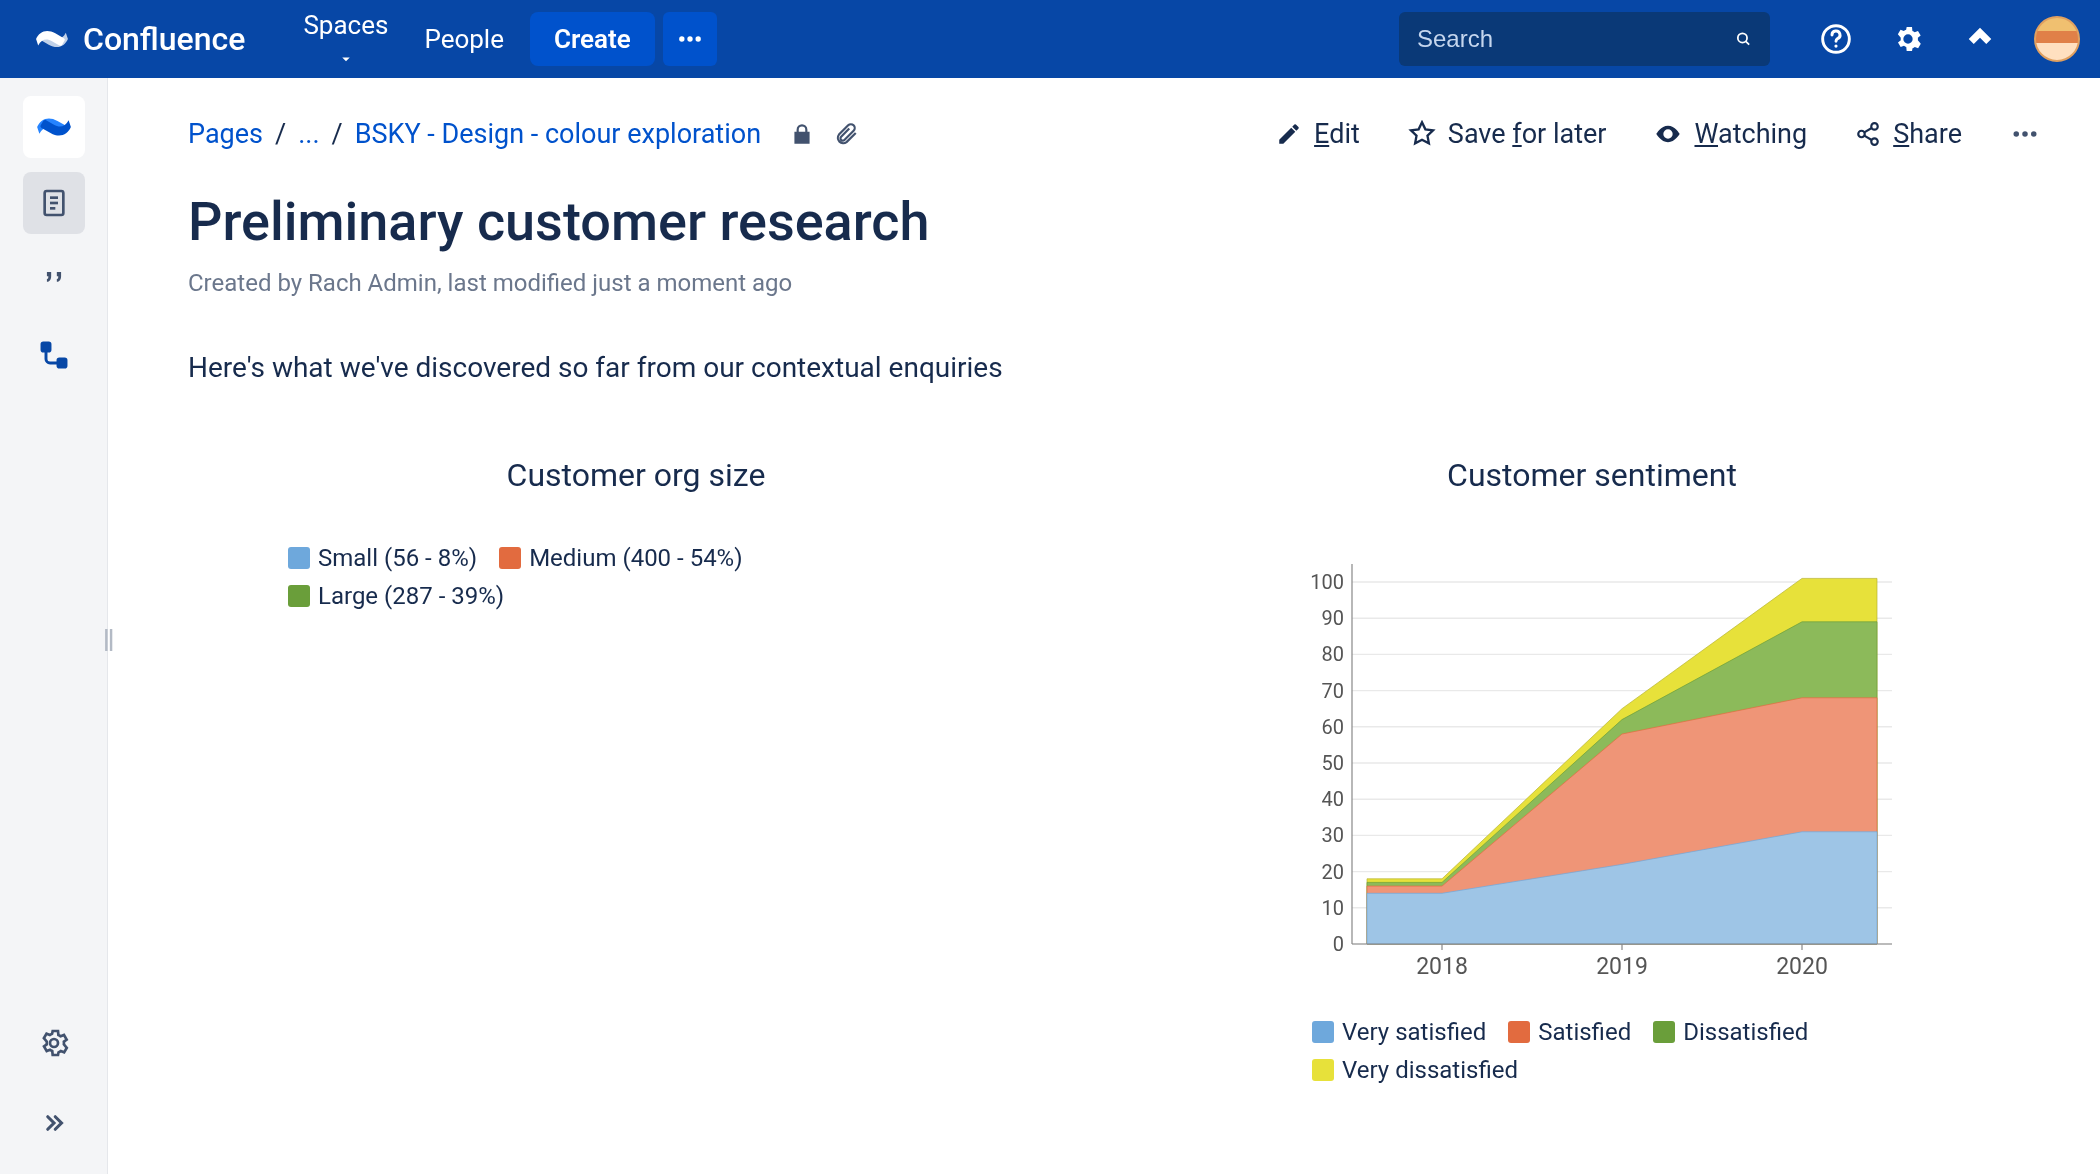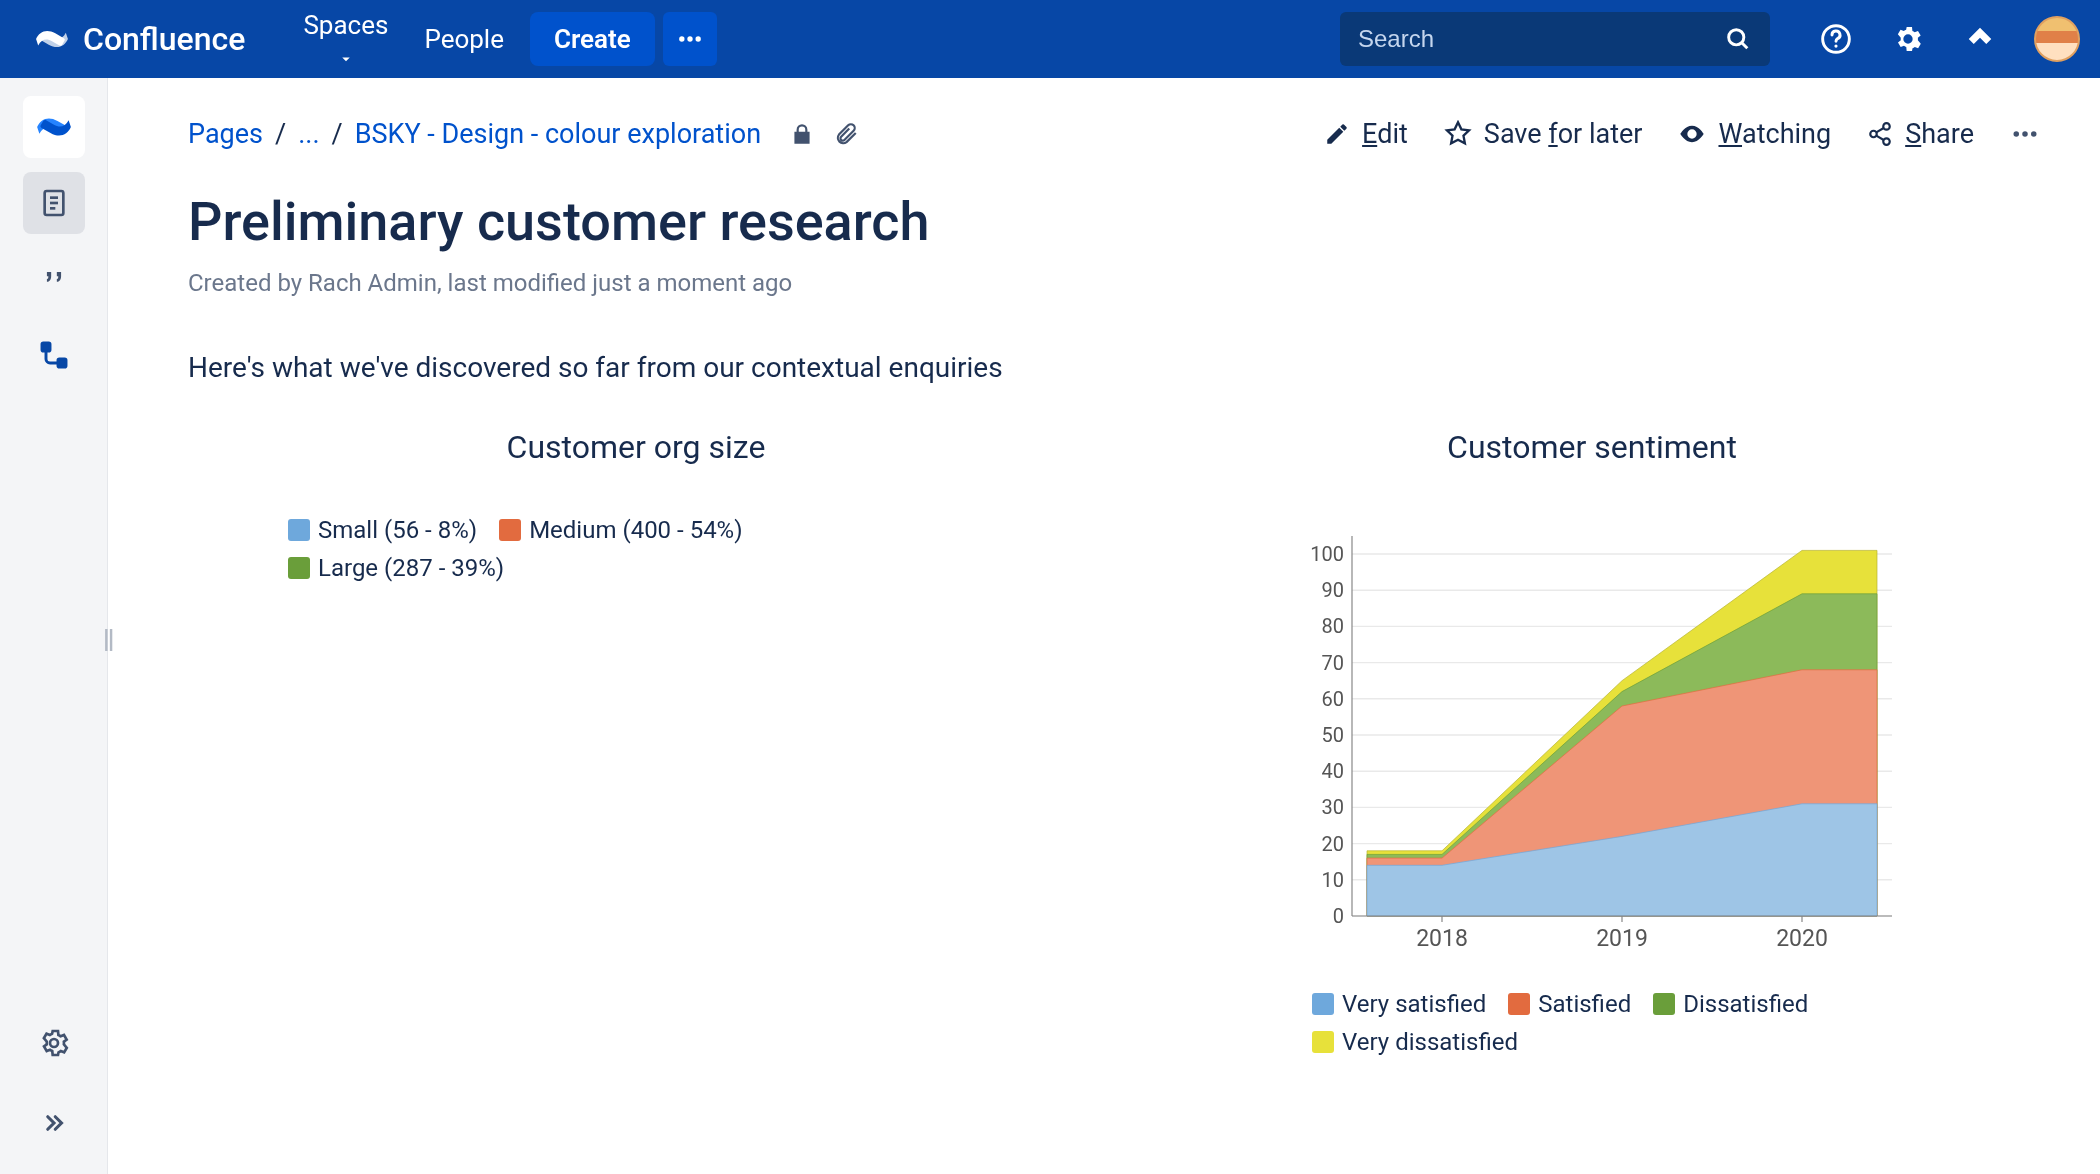--- a/index.html
+++ b/index.html
@@ -54,7 +54,7 @@
   .searchbox {
     background: #0a3977;
     border-radius: 6px;
-    height: 54px; width: 430px;
+    height: 54px; width: 371px;
     display: flex; align-items: center;
     padding: 0 18px; gap: 8px;
     margin-right: 30px;

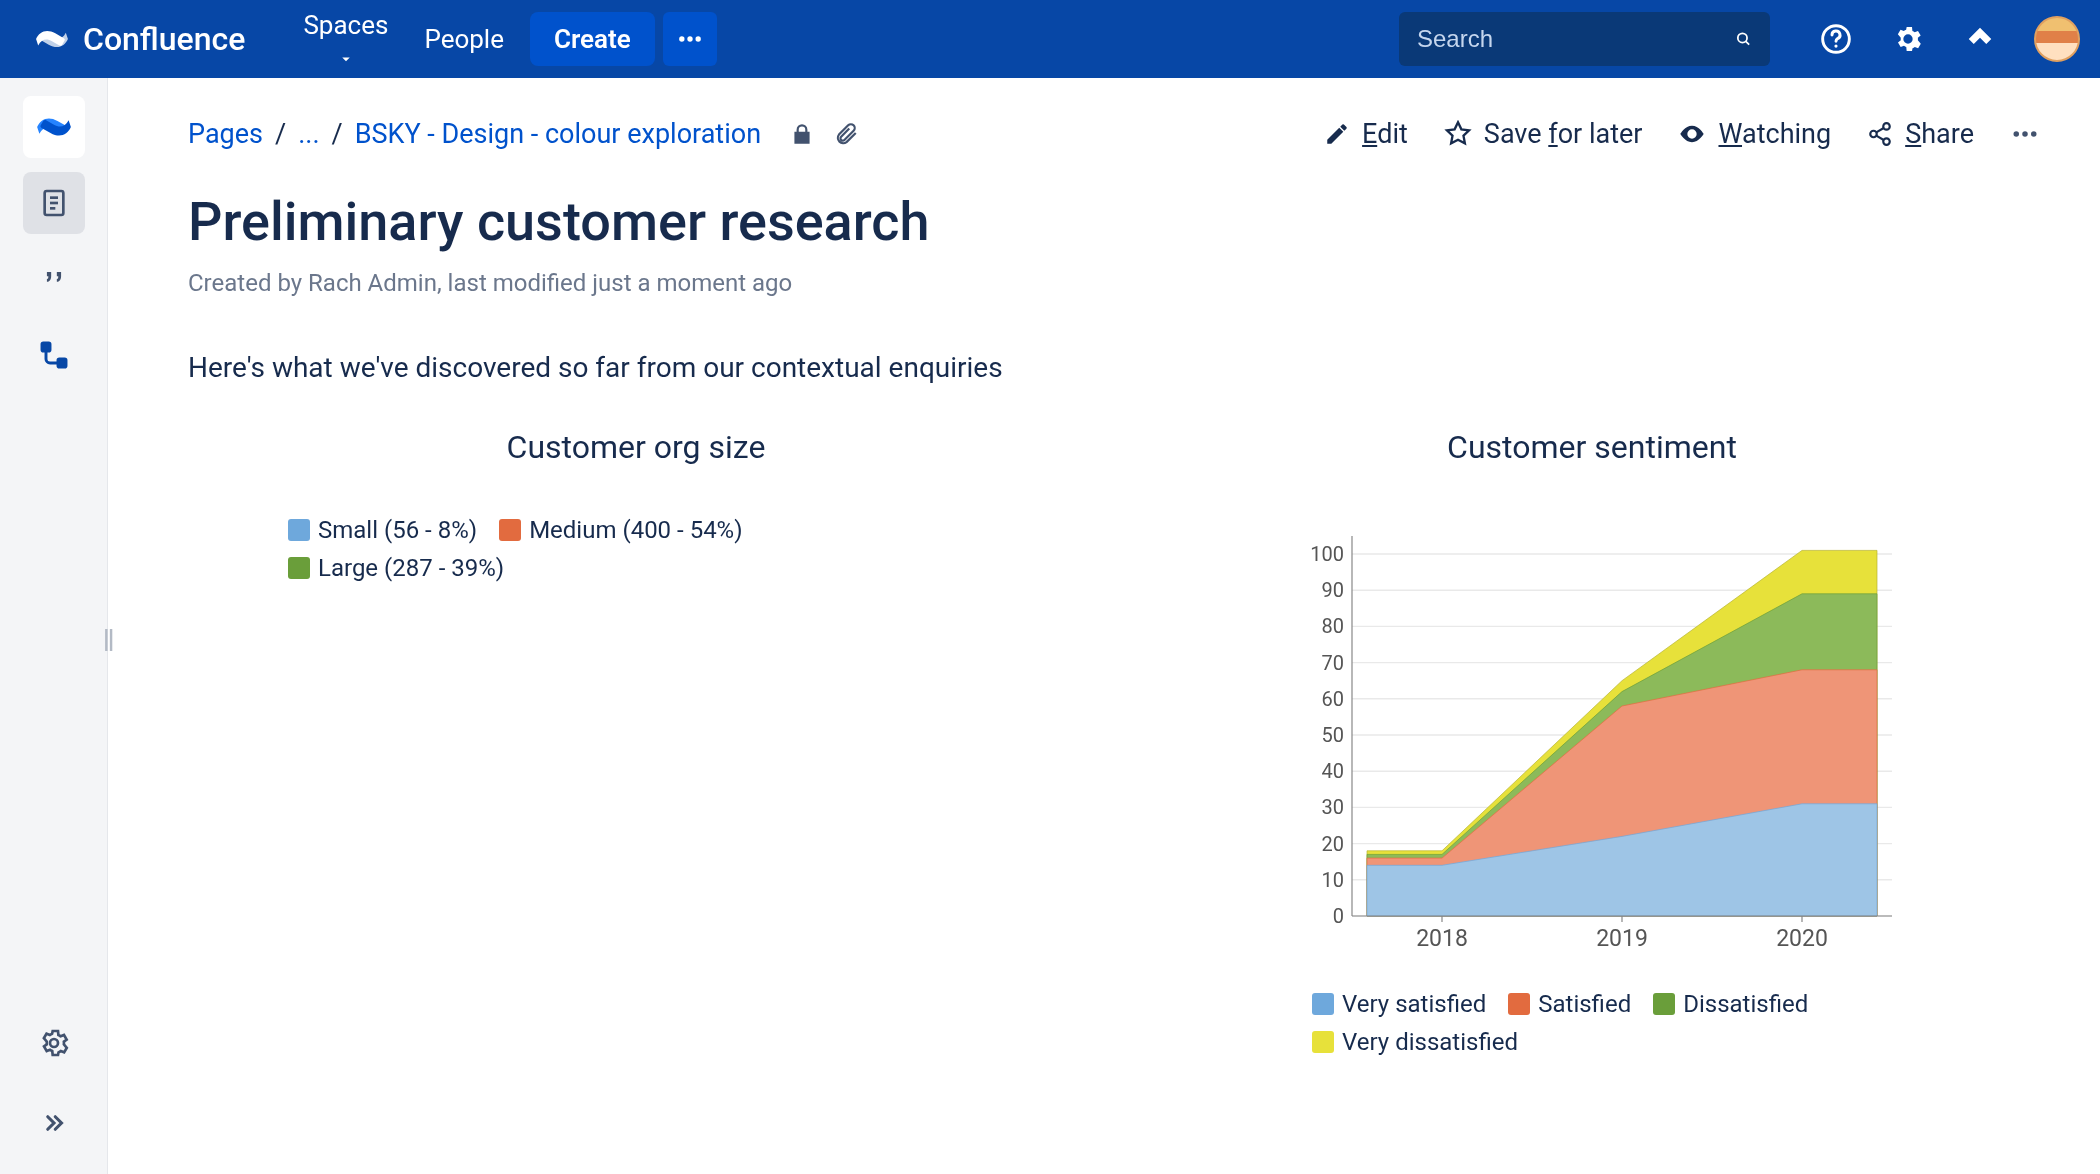--- a/index.html
+++ b/index.html
@@ -114,7 +114,7 @@
 
   .page-actions {
     margin-left: auto;
-    display: flex; align-items: center; gap: 36px;
+    display: flex; align-items: center; gap: 48px;
     color: #172b4d; font-size: 27px;
   }
   .page-action { display:flex; align-items:center; gap:12px; cursor:pointer; }

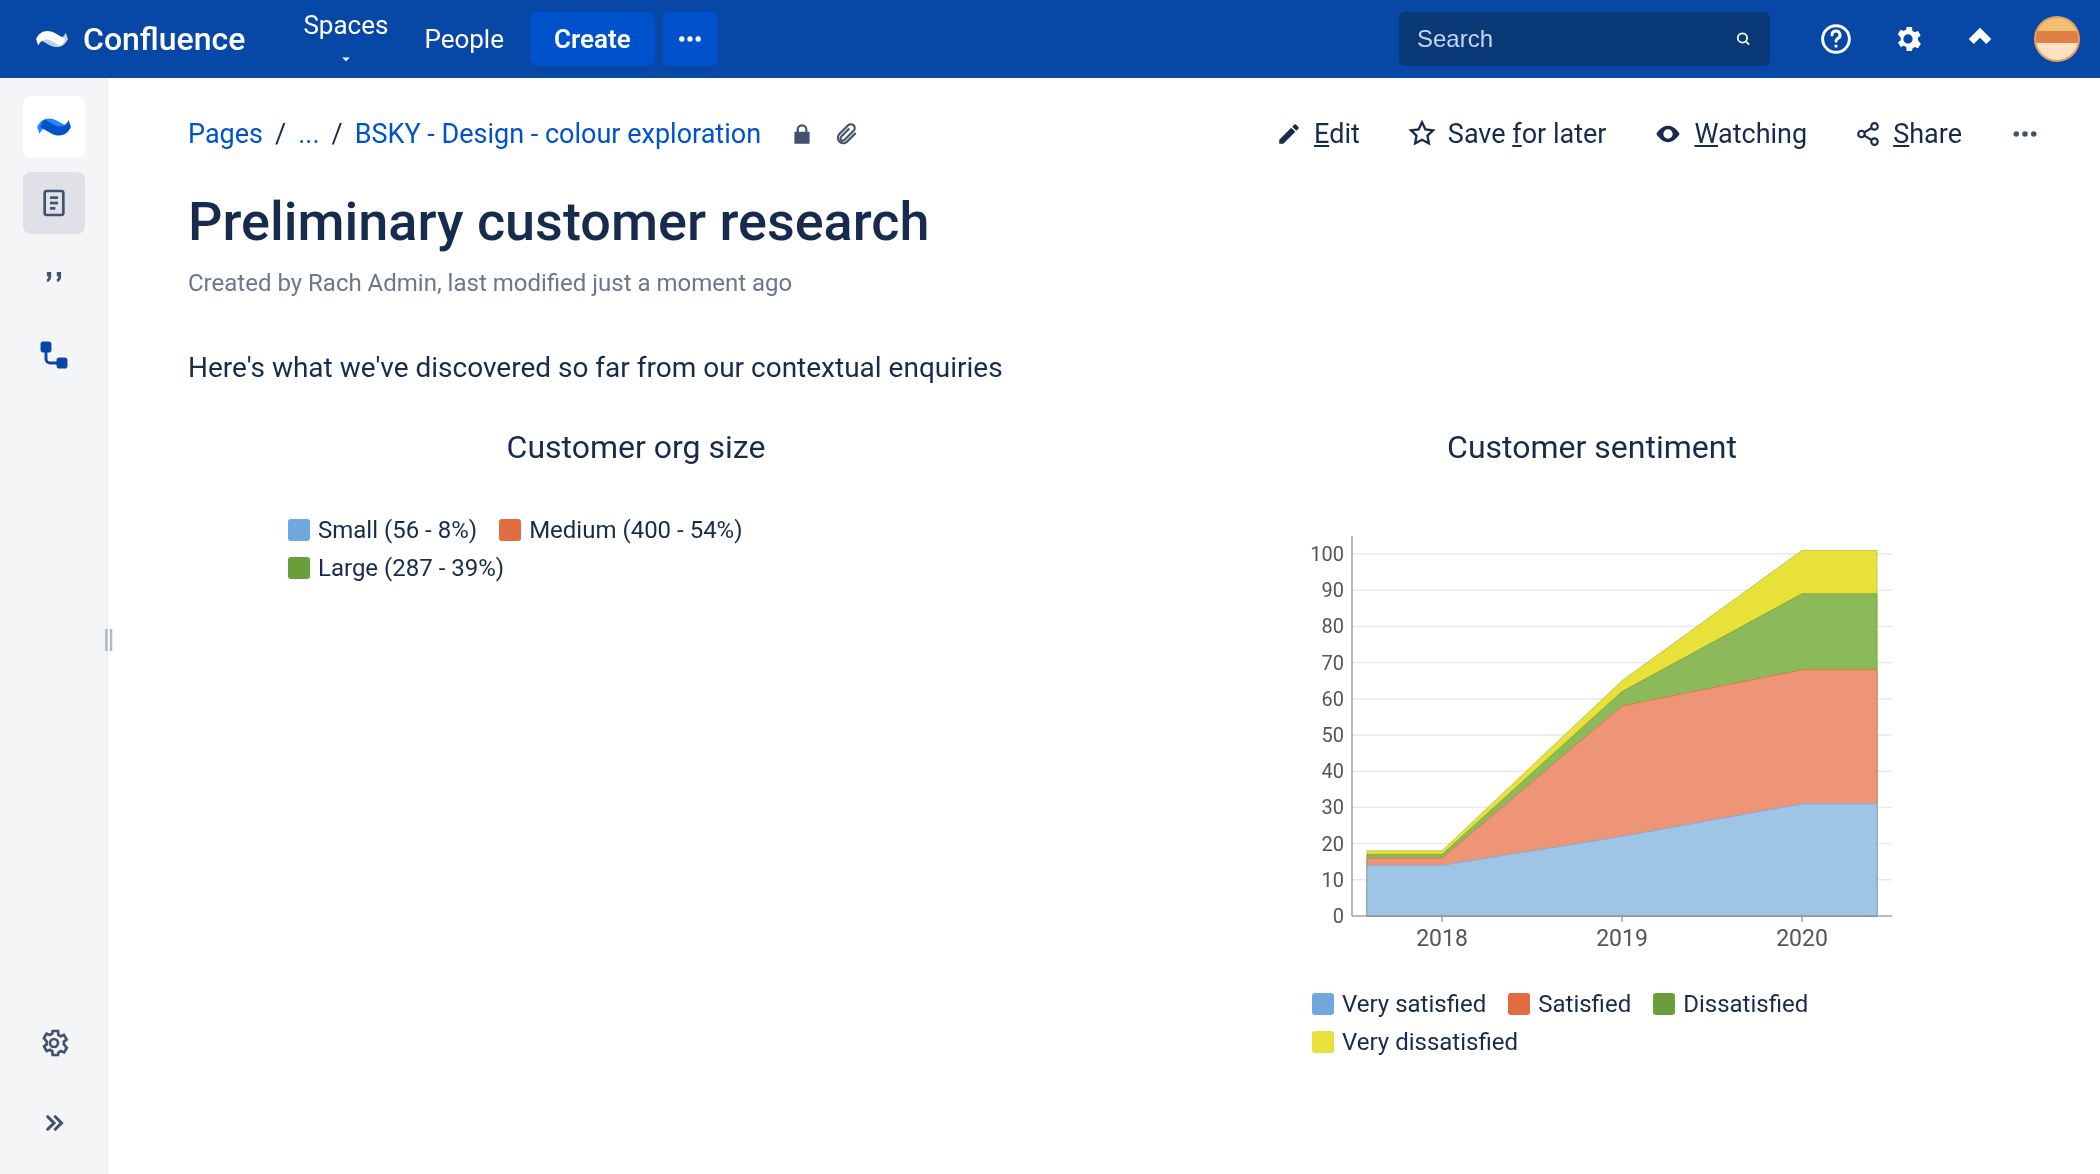--- a/index.html
+++ b/index.html
@@ -128,7 +128,7 @@
   .charts-row {
     display: flex; gap: 60px; margin-top: 44px;
   }
-  .chart-col { flex: 1; }
+  .chart-col { flex: 1; margin-top: 28px; }
   .chart-title { text-align:center; font-size: 32px; color:#172b4d; margin-bottom: 40px; }
 
   

